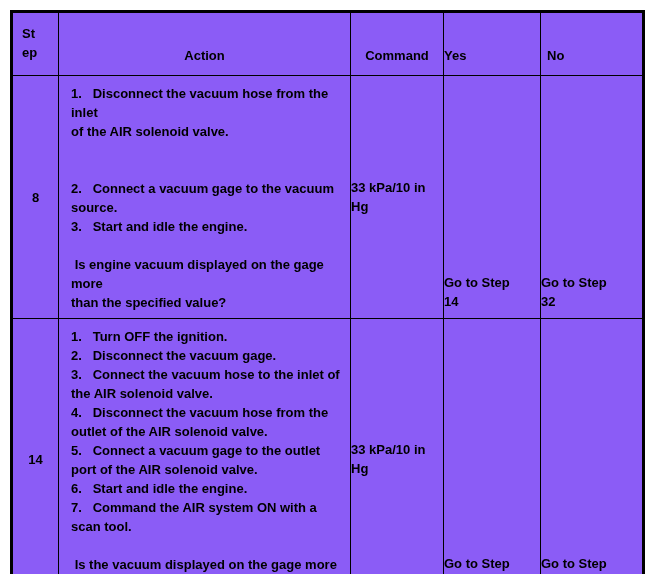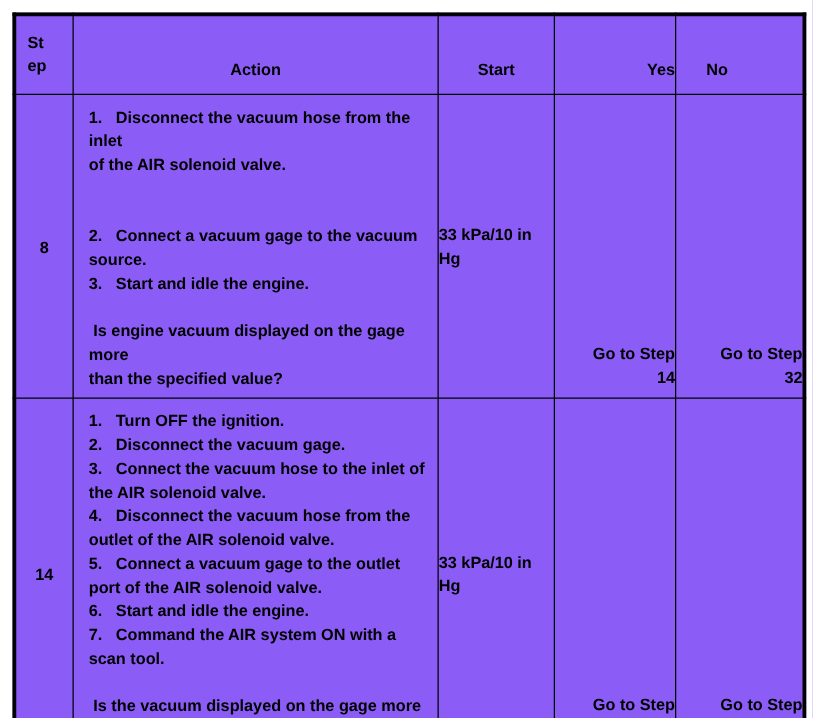--- a/index.html
+++ b/index.html
@@ -80,7 +80,7 @@
       <th class="h-step">St
 ep</th>
       <th class="h-action">Action</th>
-      <th class="h-values">Start</th>
+      <th class="h-values">Command</th>
       <th class="h-yes">Yes</th>
       <th class="h-no">No</th>
     </tr>

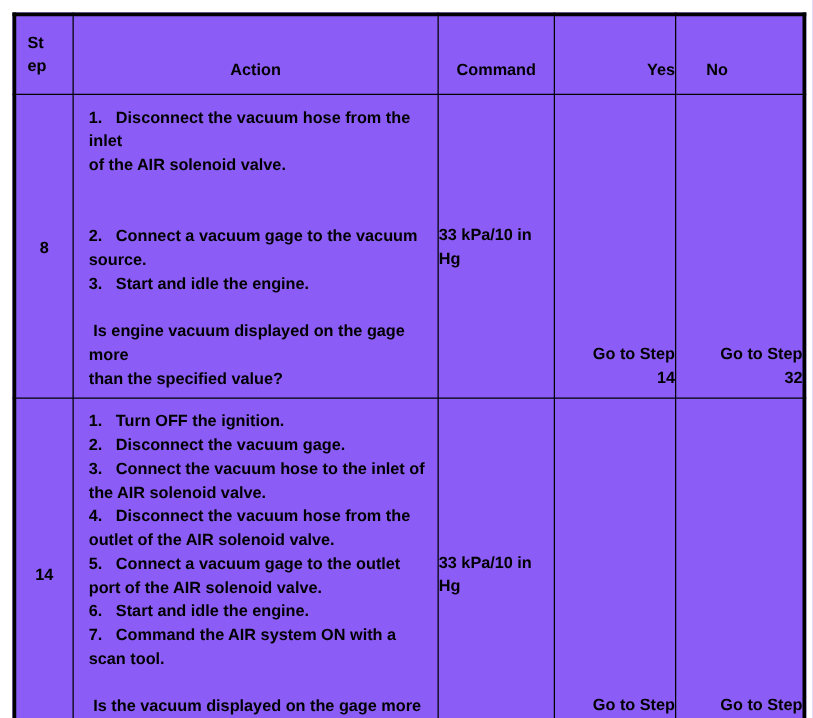--- a/index.html
+++ b/index.html
@@ -42,7 +42,7 @@
   th.h-step   { text-align: left; padding-left: 9px; padding-bottom: 13px; }
   th.h-action { }
   th.h-values { text-align: center; }
-  th.h-yes    { text-align: right; }
+  th.h-yes    { text-align: left; }
   th.h-no     { text-align: left; padding-left: 24px; }
 
   td.c-step {

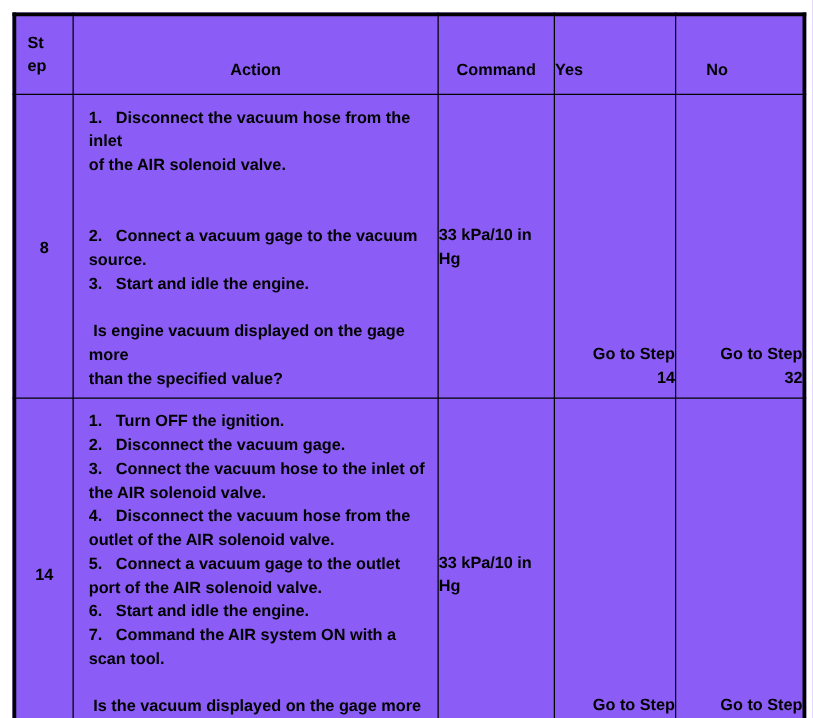--- a/index.html
+++ b/index.html
@@ -43,7 +43,7 @@
   th.h-action { }
   th.h-values { text-align: center; }
   th.h-yes    { text-align: left; }
-  th.h-no     { text-align: left; padding-left: 24px; }
+  th.h-no     { text-align: left; padding-left: 6px; }
 
   td.c-step {
     text-align: center;

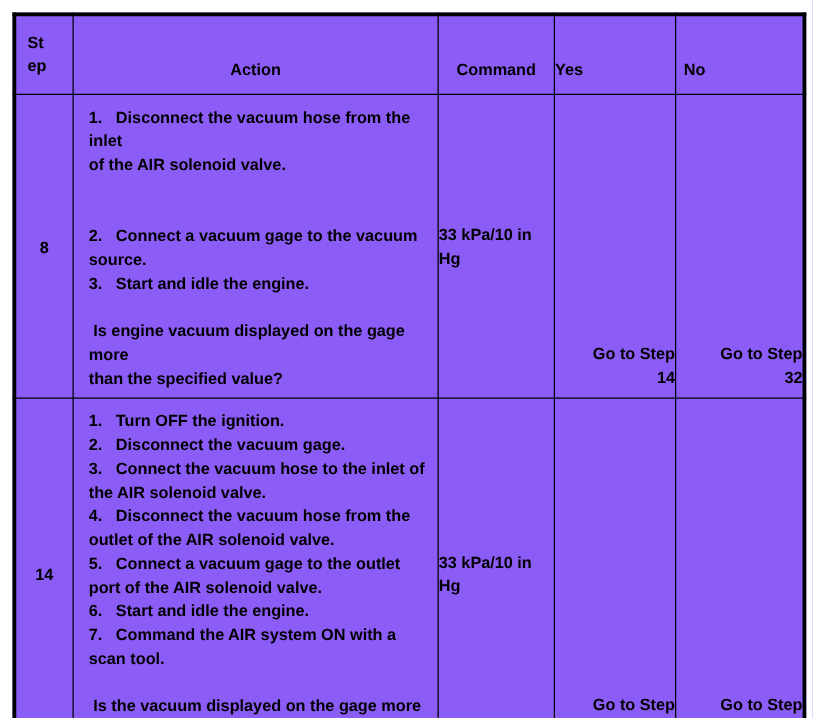--- a/index.html
+++ b/index.html
@@ -59,7 +59,7 @@
     vertical-align: middle;
   }
   td.c-yes, td.c-no {
-    text-align: right;
+    text-align: left;
     vertical-align: bottom;
     padding-bottom: 7px;
   }

